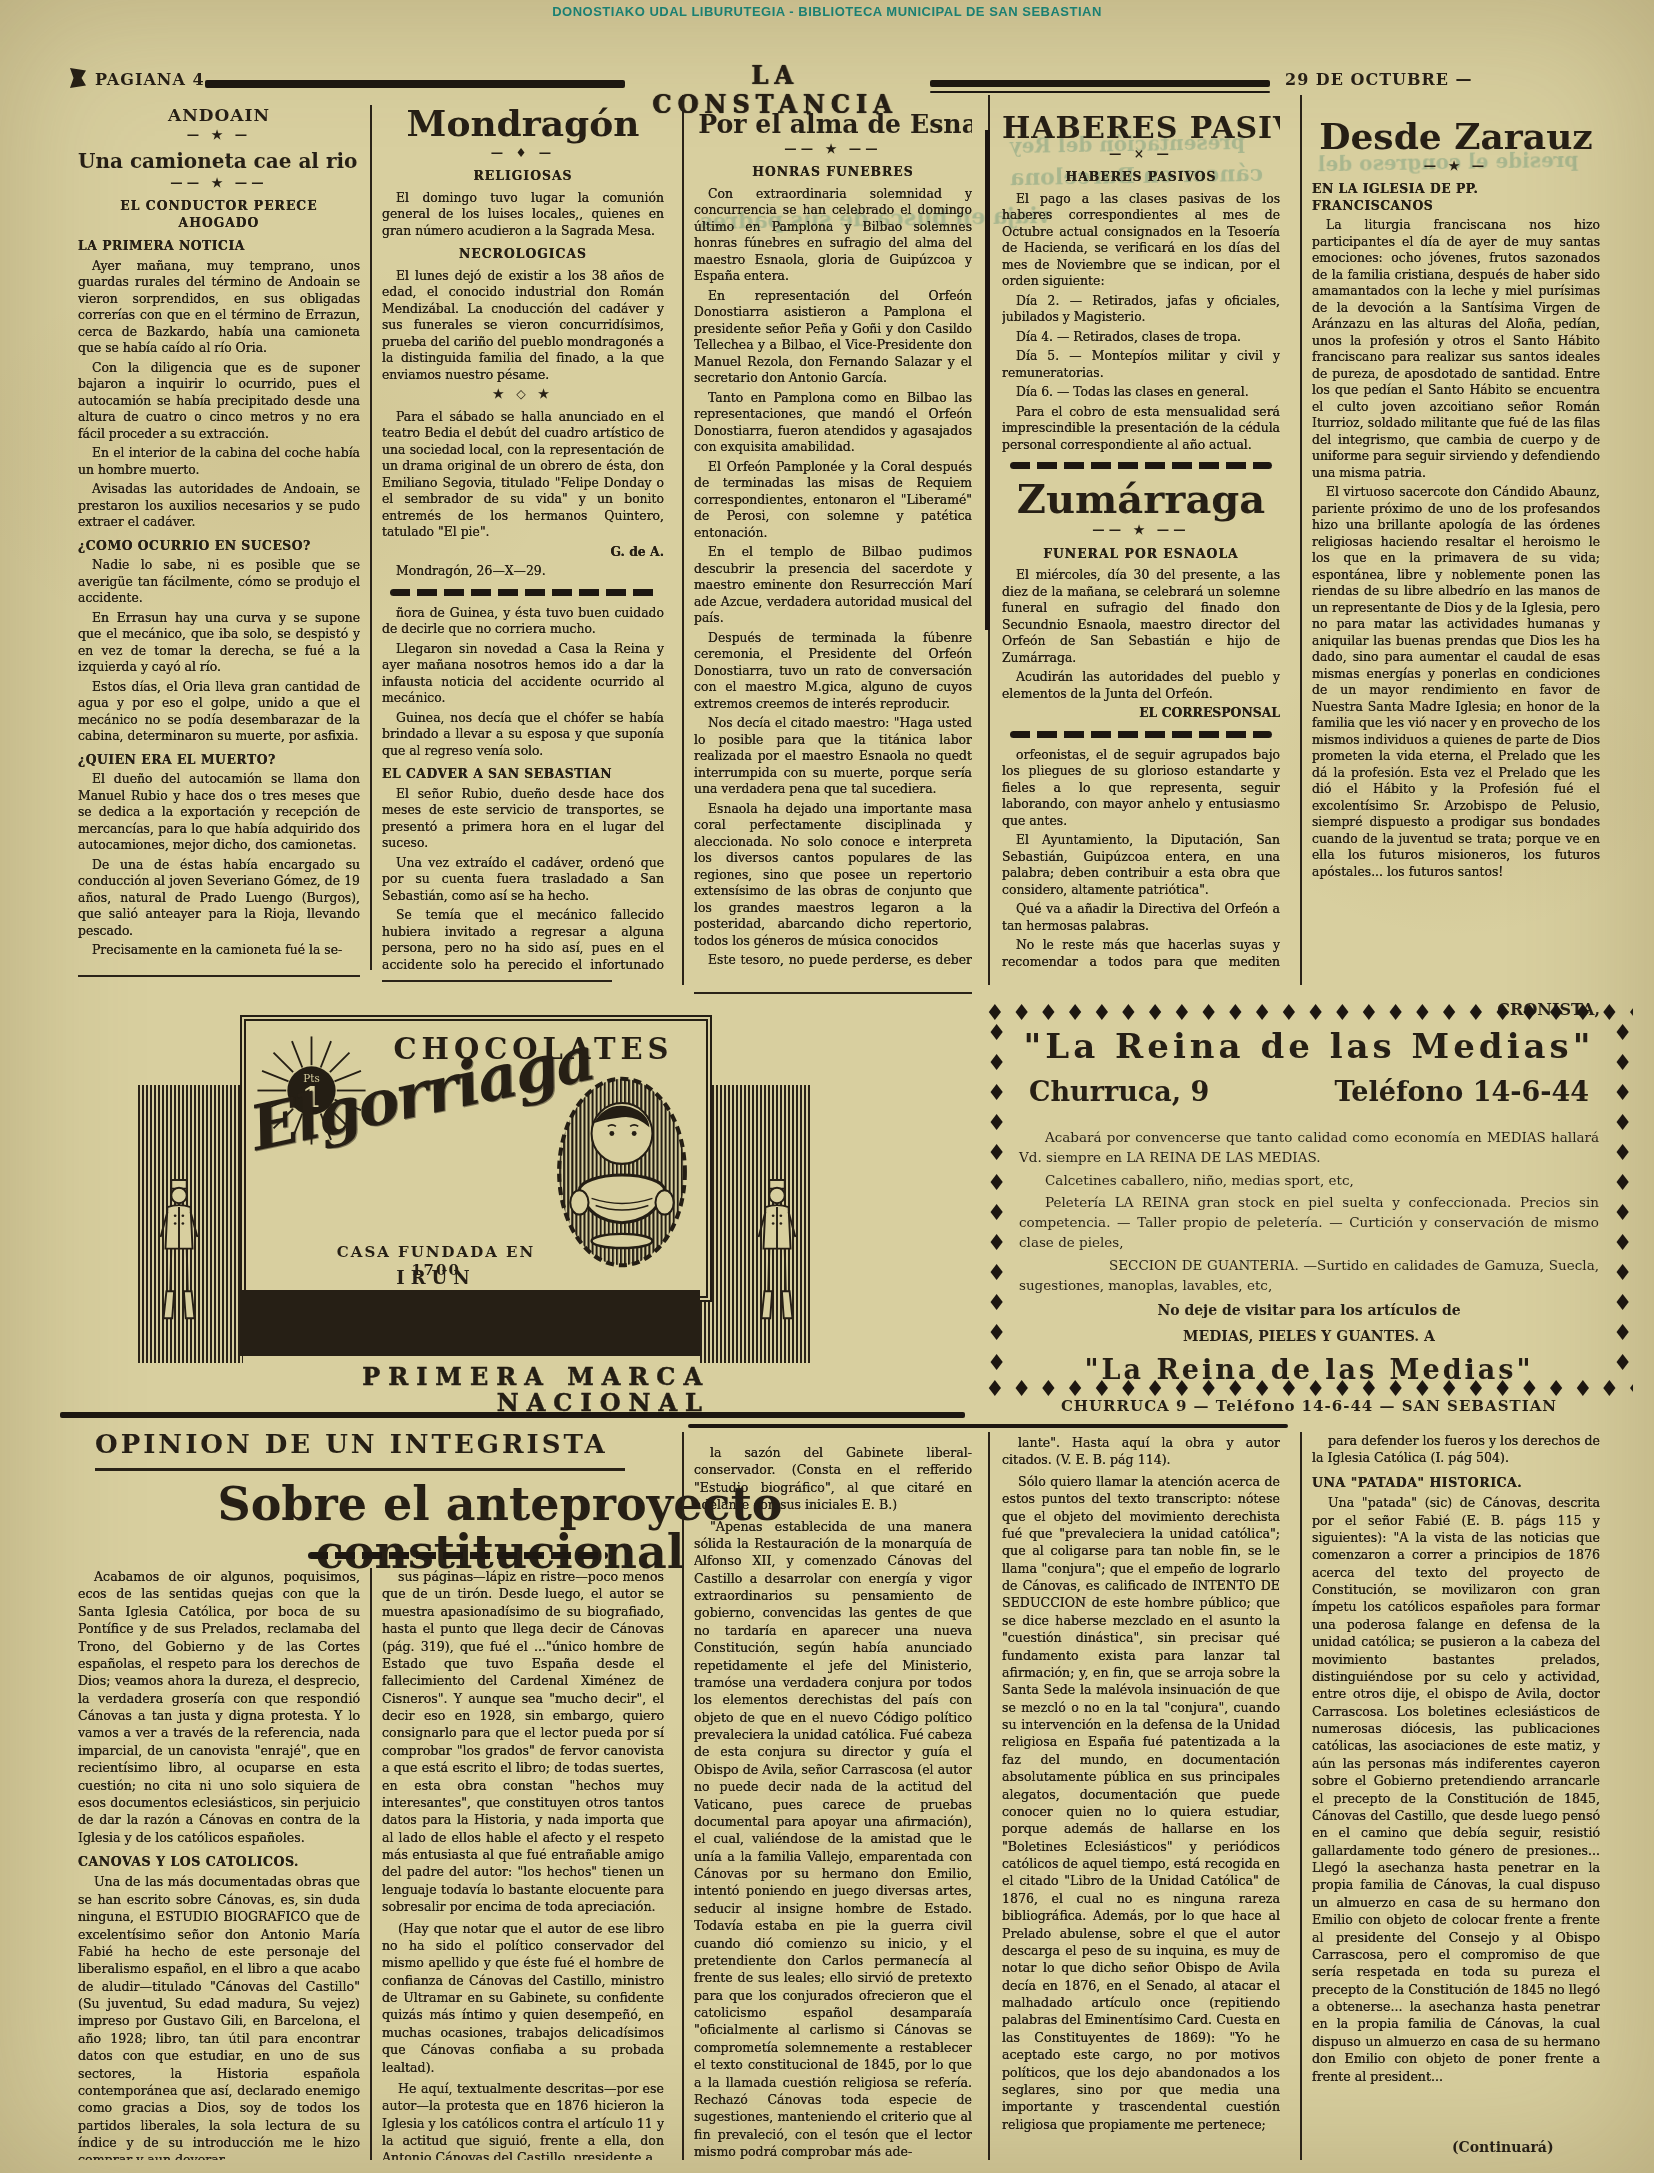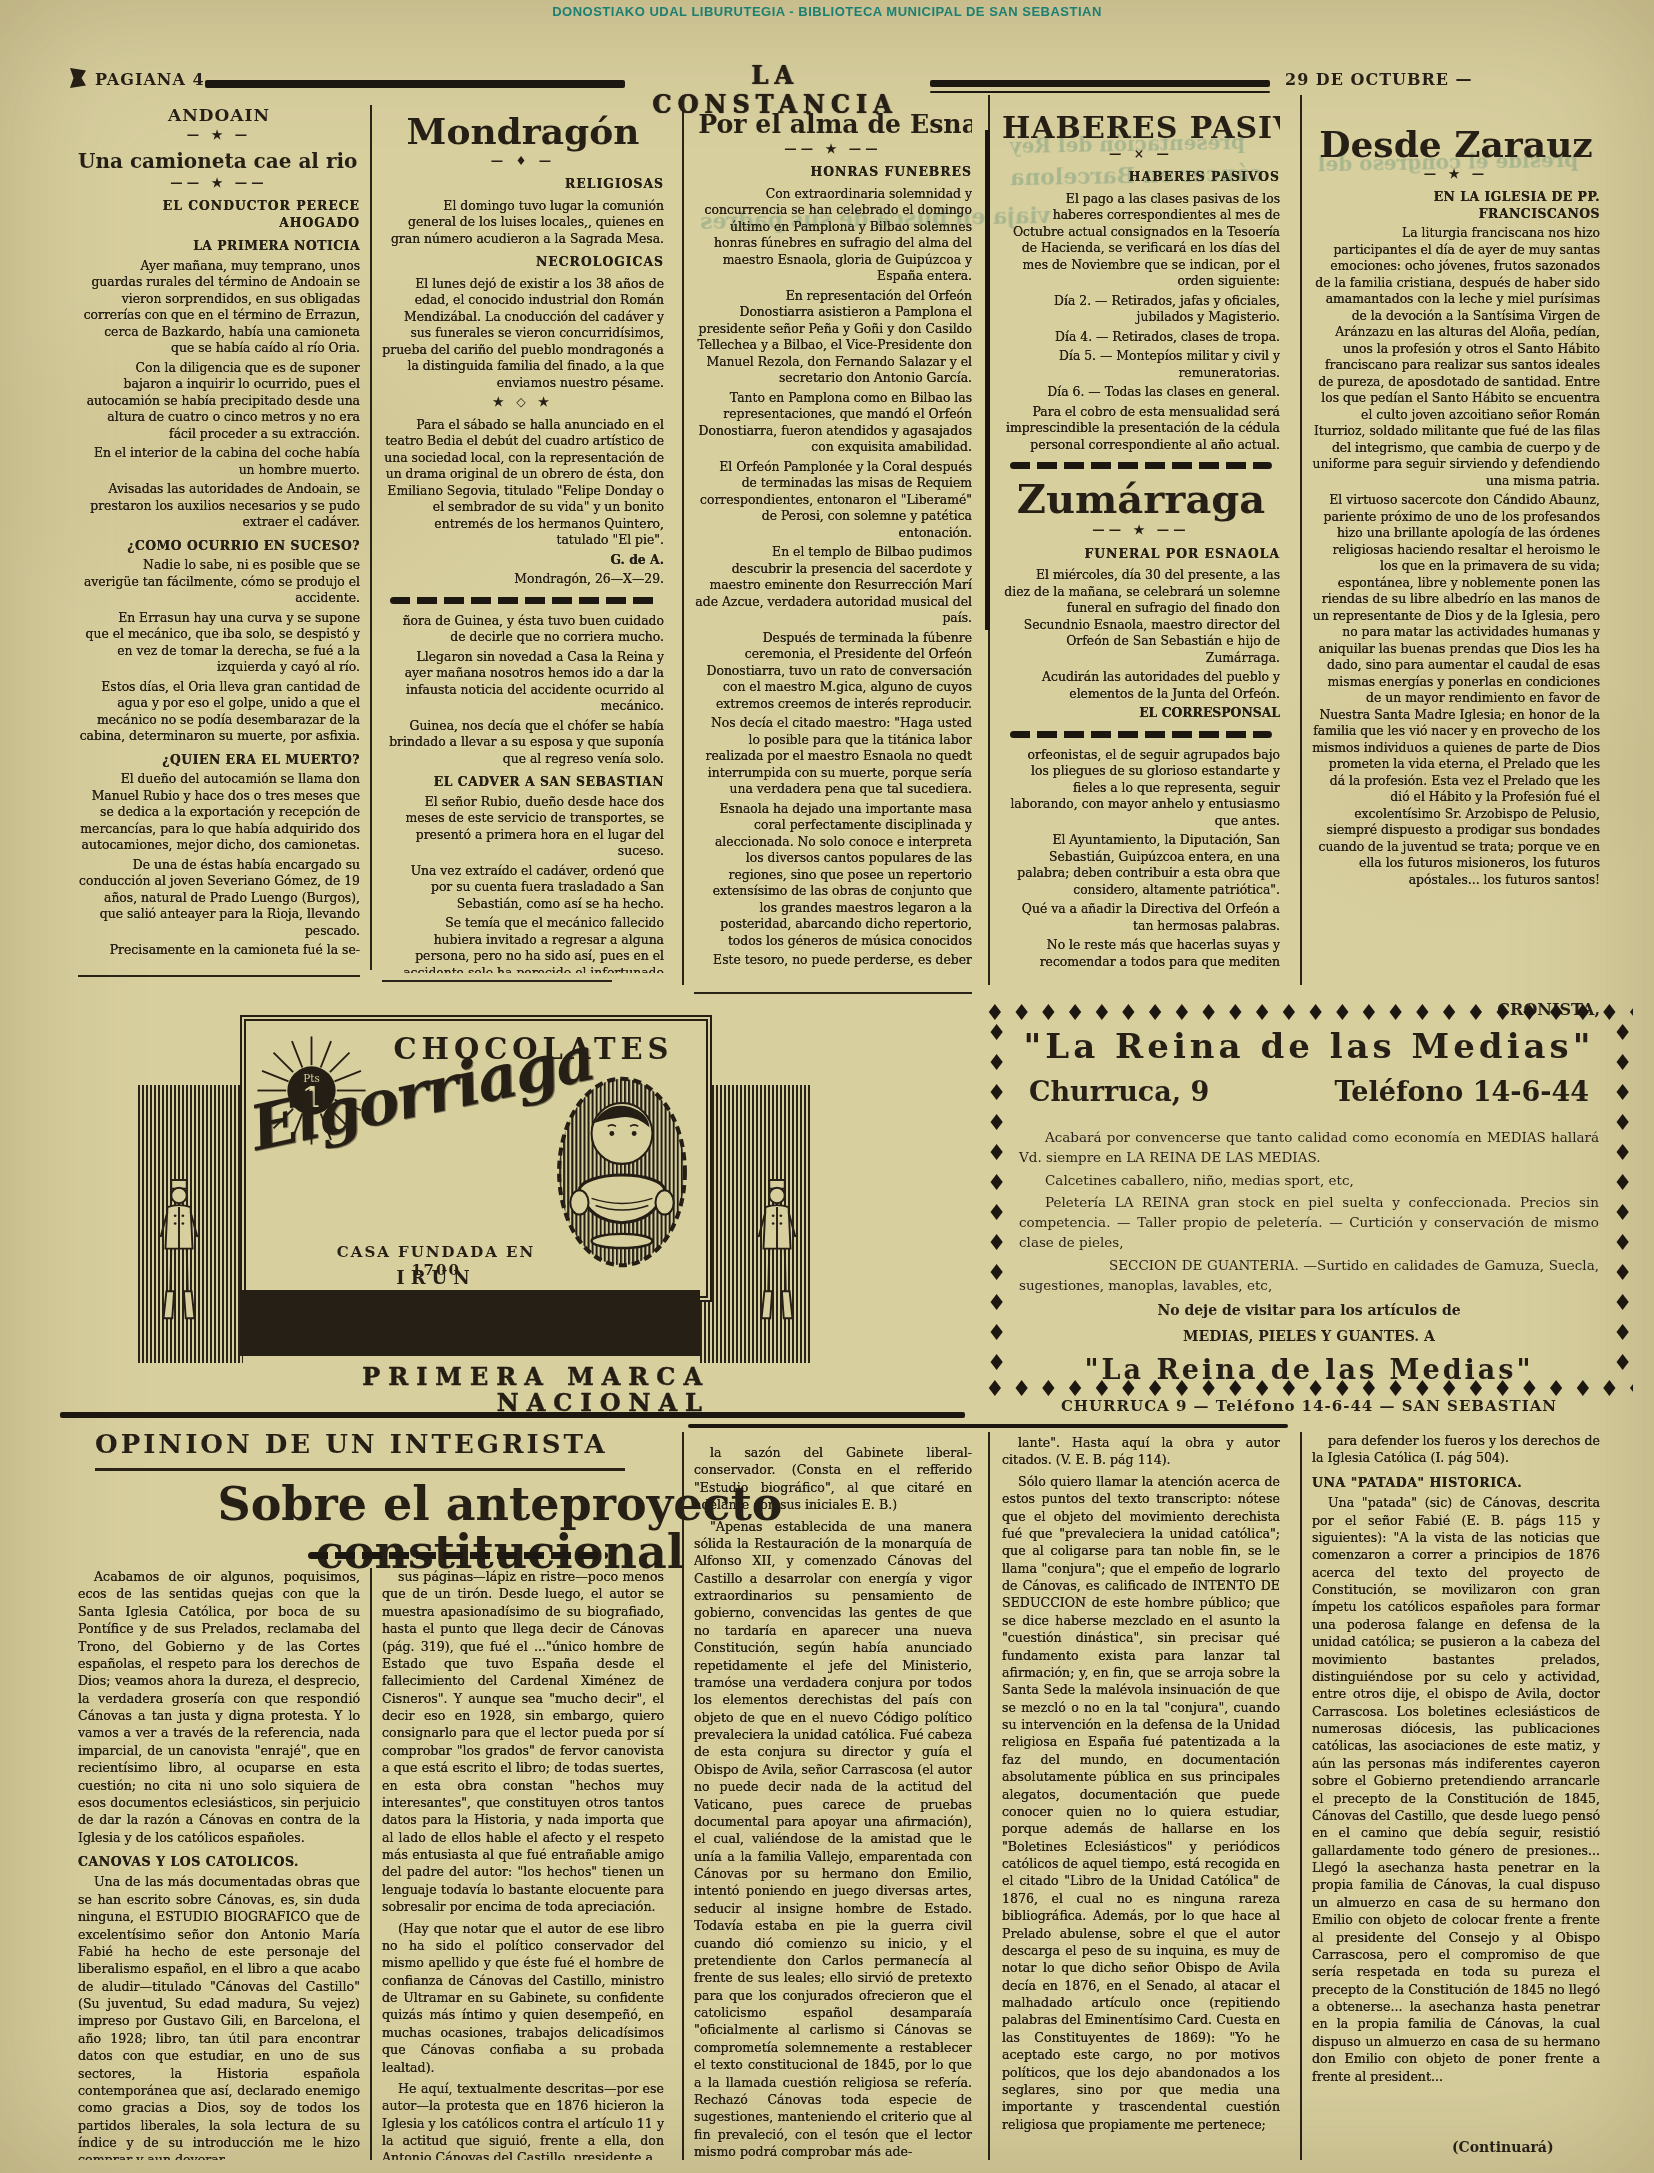--- a/index.html
+++ b/index.html
@@ -43,7 +43,7 @@
   .place{font:700 17px/1.2 "DejaVu Serif", serif;text-align:center;margin:0 0 2px;letter-spacing:1px;}
   .orn{text-align:center;font-weight:700;letter-spacing:4px;margin:1px 0 6px;text-indent:0 !important;}
   .headline-1{font:700 20px/1.15 "DejaVu Serif", serif;text-align:center;margin:2px 0 2px;white-space:nowrap;}
-  .city-head{font:700 36px/1.05 "DejaVu Serif", serif;text-align:center;margin:8px 0 2px;}
+  .city-head{font:700 36px/1.05 "DejaVu Serif", serif;text-align:center;margin:0 0 2px;}
   .big-head{font:700 26px/1.1 "DejaVu Serif", serif;text-align:center;margin:0 0 2px;transform:scaleX(.97);white-space:nowrap;}
   .caps-head{font:700 30px/1.05 "DejaVu Serif", serif;text-align:center;letter-spacing:1px;margin:0 0 2px;white-space:nowrap;}
   .sig{text-align:right;font-weight:700;margin:4px 12px 2px 0;text-indent:0 !important;}

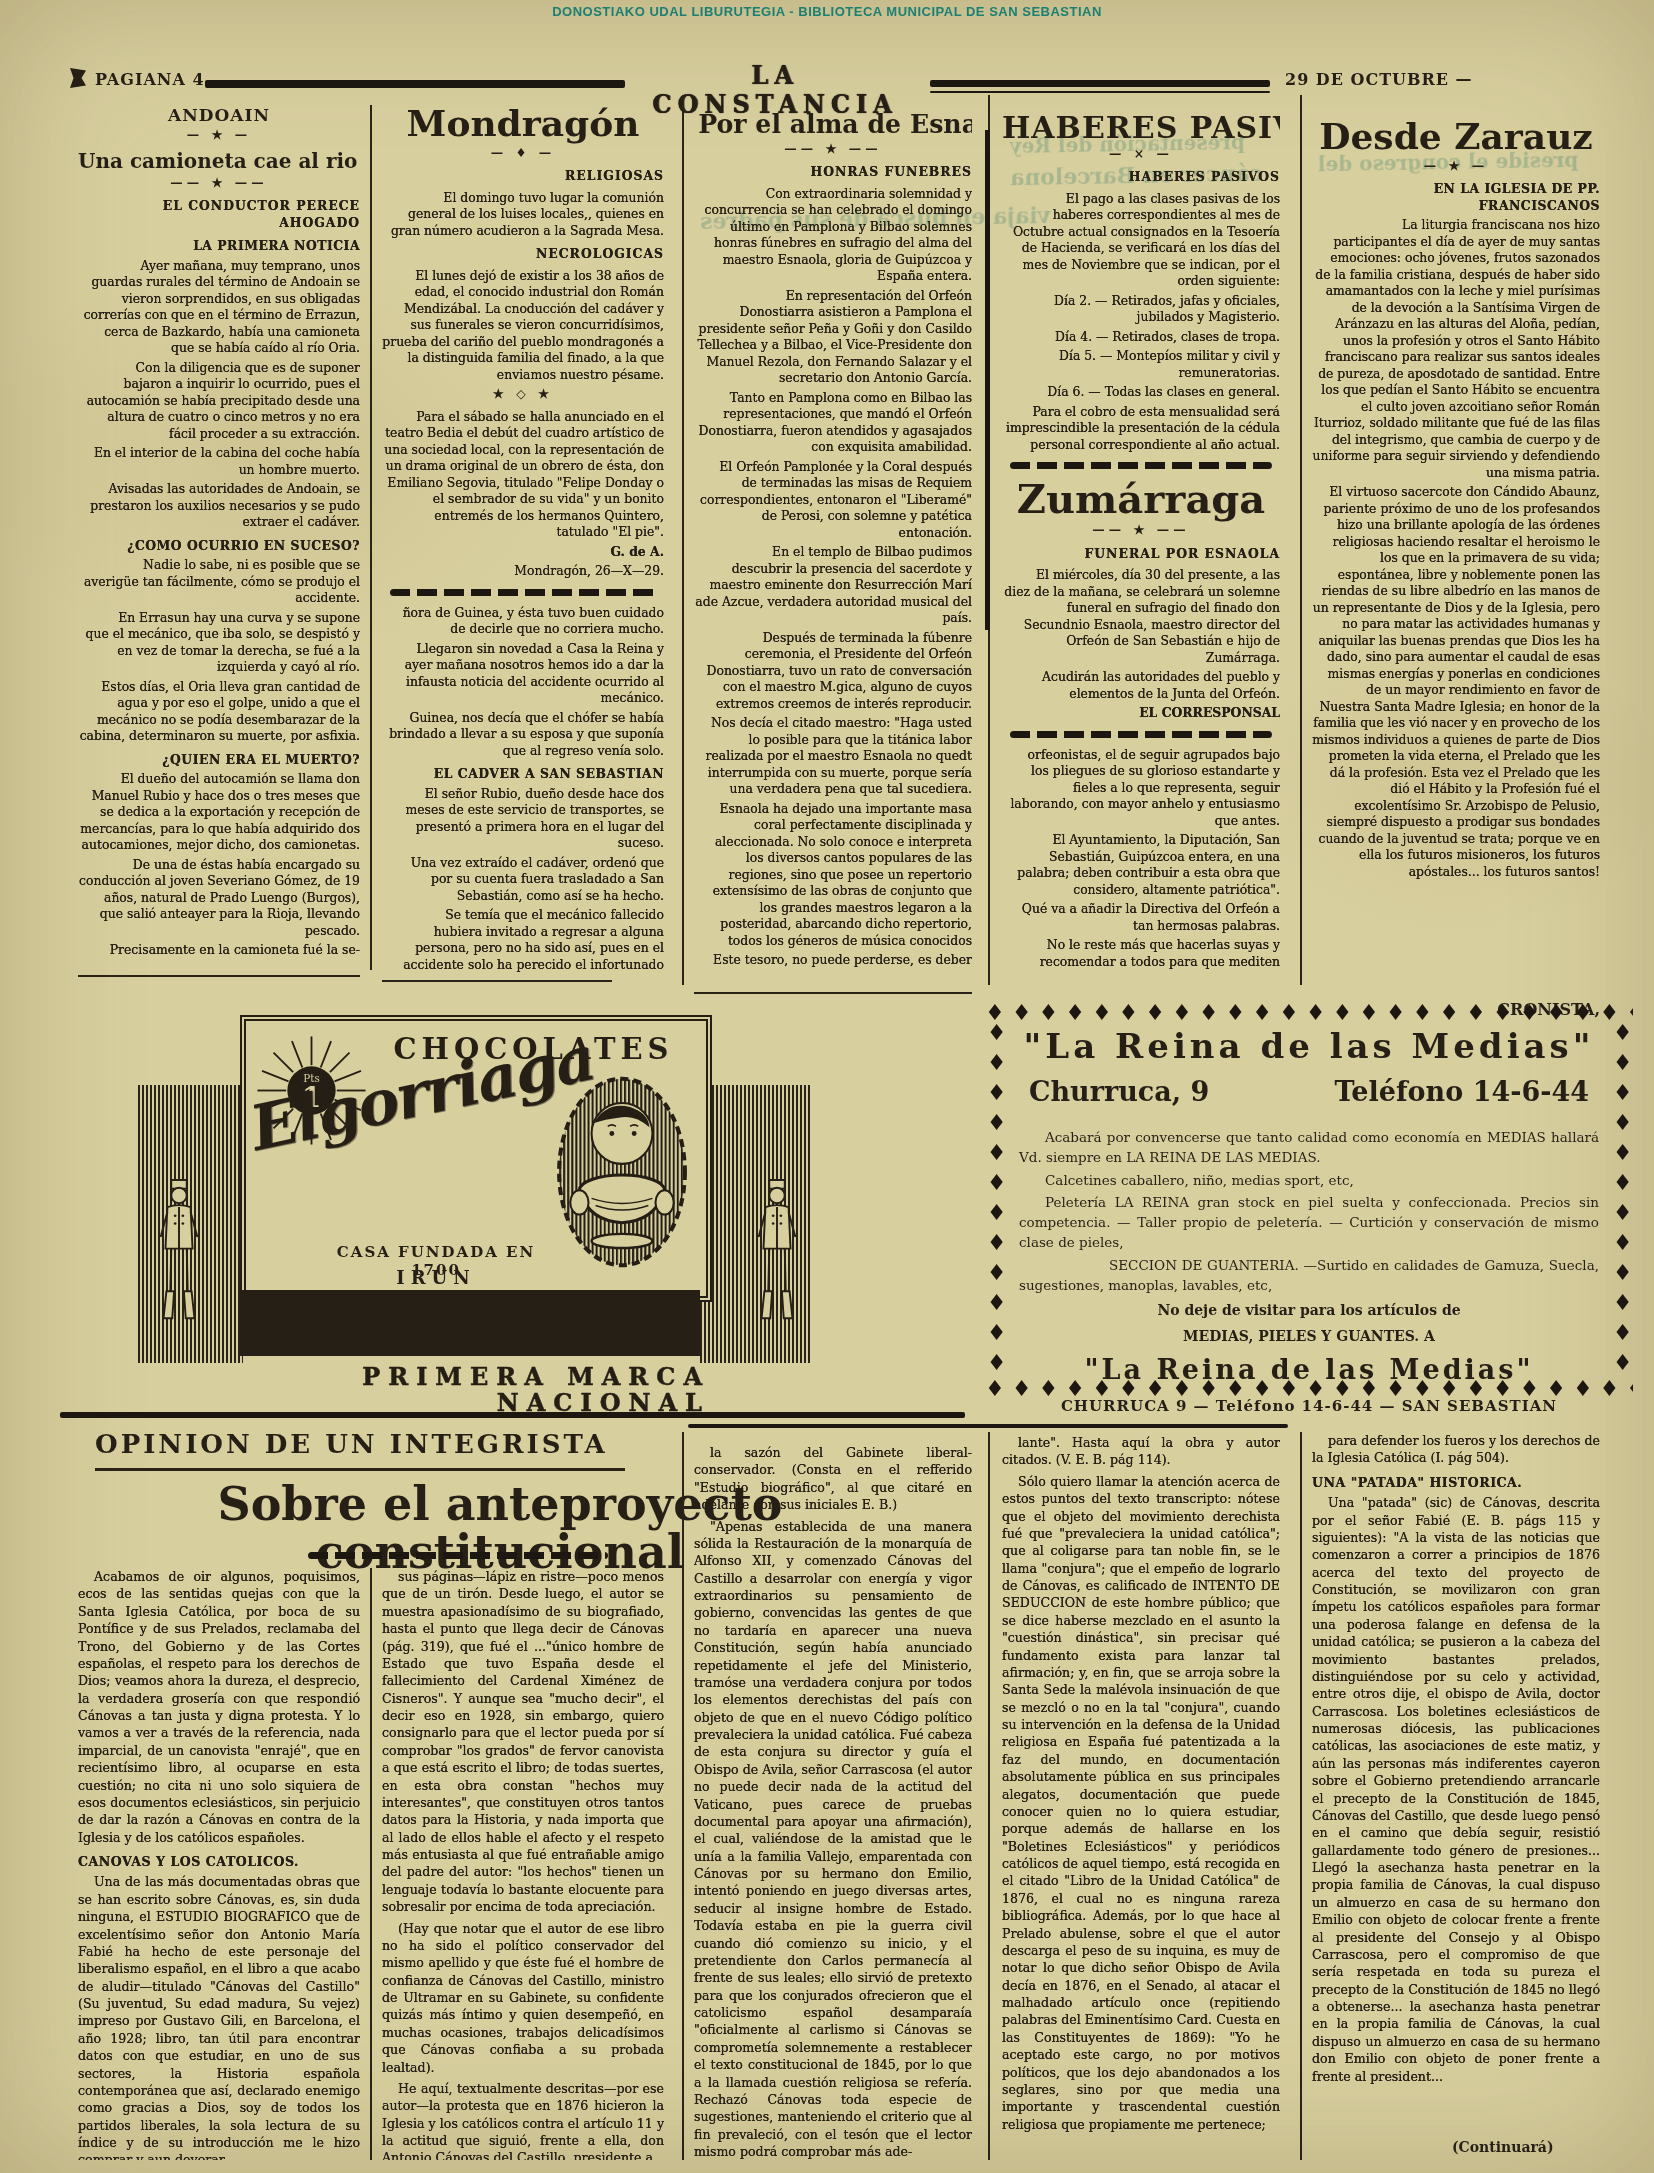--- a/index.html
+++ b/index.html
@@ -37,7 +37,7 @@
   }
   
   .col{overflow:hidden;text-align:justify;font:12.4px/1.33 "DejaVu Serif", serif;}
-  .col p{margin:0 0 3px;text-indent:14px;text-shadow:0 0 .35px currentColor;text-align:right;}
+  .col p{margin:0 0 3px;text-indent:14px;text-shadow:0 0 .35px currentColor;}
   .sub{font-weight:700;text-indent:0 !important;text-align:left;margin:7px 0 3px !important;letter-spacing:.5px;}
   .sub-c{font-weight:700;text-indent:0 !important;text-align:center;margin:7px 0 5px !important;letter-spacing:1px;}
   .place{font:700 17px/1.2 "DejaVu Serif", serif;text-align:center;margin:0 0 2px;letter-spacing:1px;}

